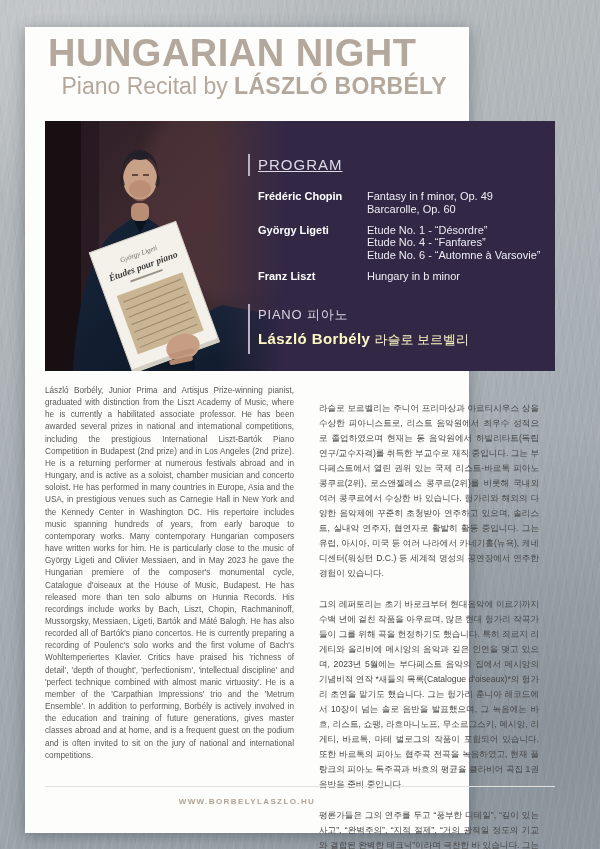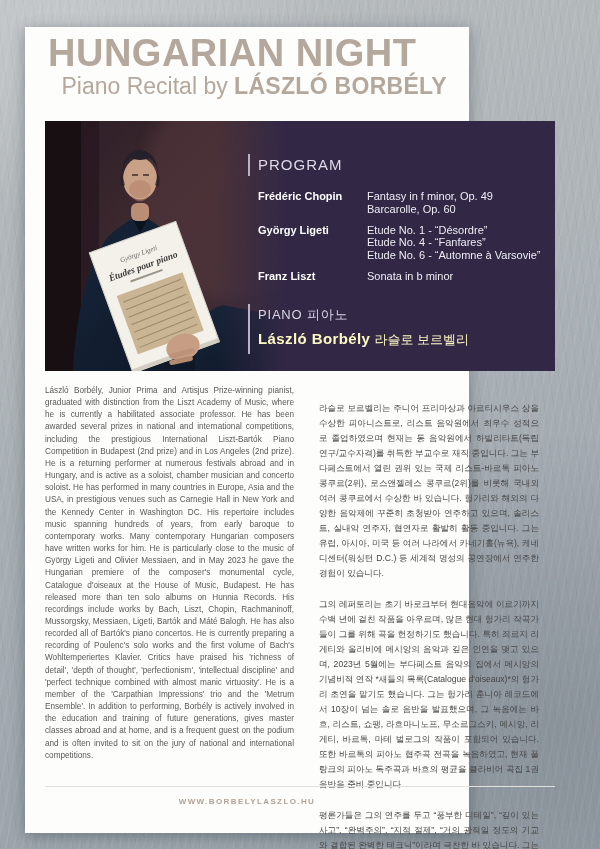--- a/index.html
+++ b/index.html
@@ -36,7 +36,7 @@
   .prog-content { position:absolute; left:203px; top:33px; color:#f2f0f6; }
   .panel-heading {
     border-left:2px solid #bab3c8; padding:3px 0 3px 8px;
-    font-size:15px; line-height:16px; letter-spacing:1px; color:#dedbe6; font-weight:normal;
+    font-size:15px; line-height:16px; letter-spacing:1px; color:#dedbe6; font-weight:normal;text-decoration:underline;
   }
   .prog-table { margin:14px 0 0 10px; }
   .prog-row { display:grid; grid-template-columns:109px auto; margin-bottom:8px; }

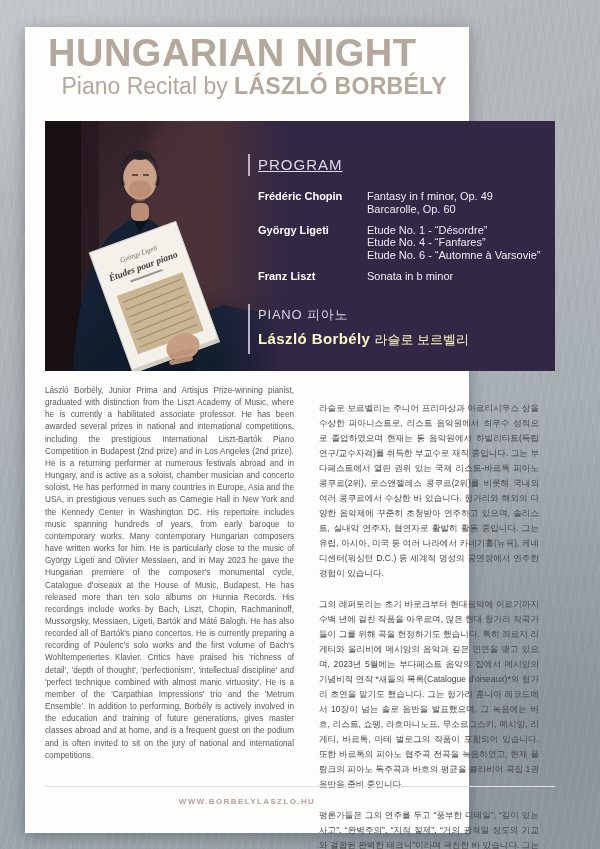--- a/index.html
+++ b/index.html
@@ -165,7 +165,7 @@
         <div class="prog-row">
           <div class="composer">Franz Liszt</div>
           <div class="works">
-            <div class="work">Sonata in b minor</div>
+            <div class="work">Hungary in b minor</div>
           </div>
         </div>
       </div>

